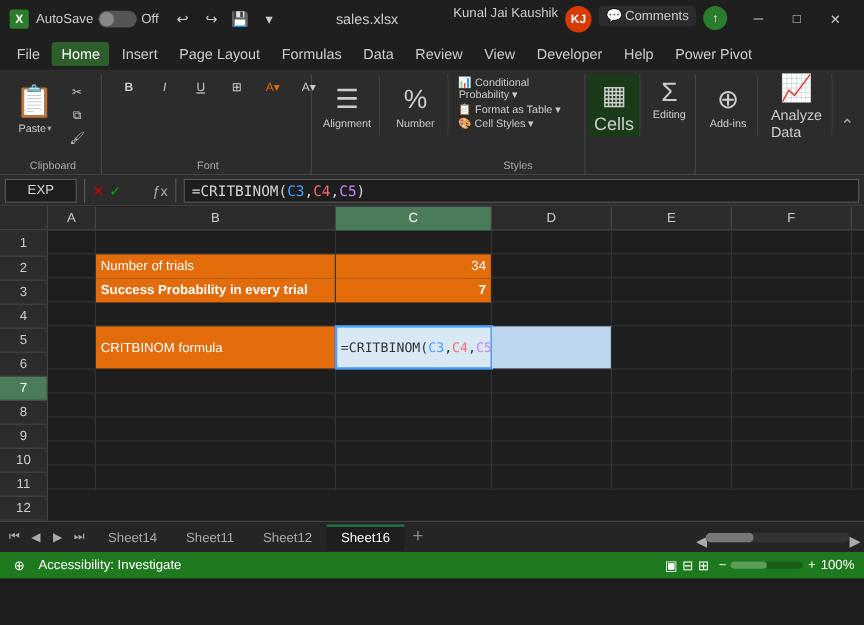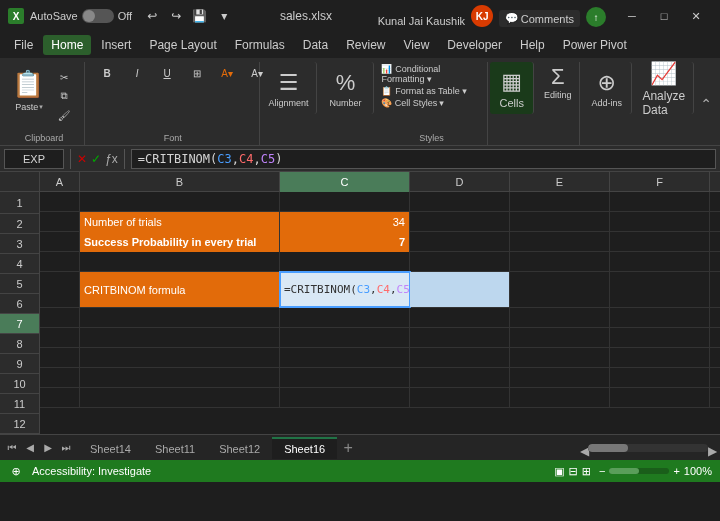--- a/index.html
+++ b/index.html
@@ -14,7 +14,7 @@
     .title-bar-controls { display: flex; gap: 4px; margin-left: 4px; }
     .tb-btn { width: 20px; height: 20px; display: flex; align-items: center; justify-content: center; font-size: 12px; color: #ccc; cursor: pointer; }
     .title-center { flex: 1; text-align: center; font-size: 12px; color: #ccc; }
-    .title-right { display: flex; align-items: flex-end; gap: 6px; margin-left: auto; }
+    .title-right { display: flex; align-items: flex-start; gap: 6px; margin-left: auto; }
     .user-badge { background: #d83b01; color: white; border-radius: 50%; width: 22px; height: 22px; display: flex; align-items: center; justify-content: center; font-size: 10px; font-weight: bold; }
     .win-controls { display: flex; gap: 0; margin-left: 4px; }
     .win-btn { width: 32px; height: 22px; display: flex; align-items: center; justify-content: center; font-size: 11px; color: #ccc; cursor: pointer; }

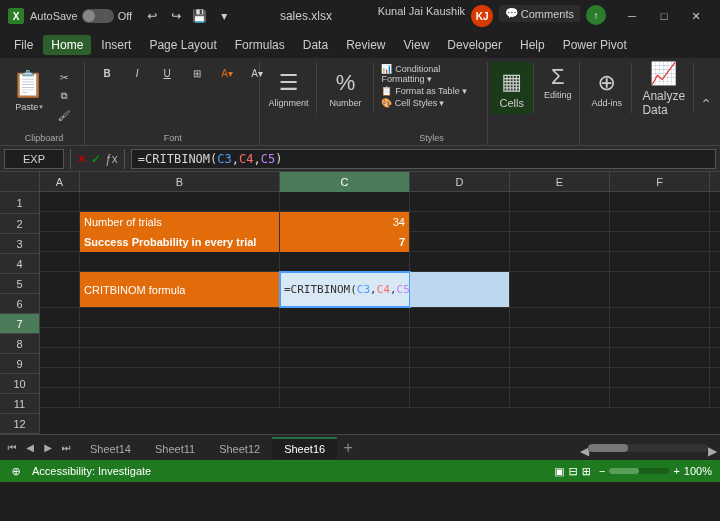--- a/index.html
+++ b/index.html
@@ -170,7 +170,7 @@
 
   <div class="ribbon-section" style="min-width:100px;">
     <div class="ribbon-section-top" style="flex-direction:column;gap:2px;">
-      <div style="font-size:9px;color:#ccc;display:flex;align-items:center;gap:2px;">📊 Conditional Formatting ▾</div>
+      <div style="font-size:9px;color:#ccc;display:flex;align-items:center;gap:2px;">📊 Conditional Probability ▾</div>
       <div style="font-size:9px;color:#ccc;display:flex;align-items:center;gap:2px;">📋 Format as Table ▾</div>
       <div style="font-size:9px;color:#ccc;display:flex;align-items:center;gap:2px;">🎨 <span>Cell Styles</span> ▾</div>
     </div>

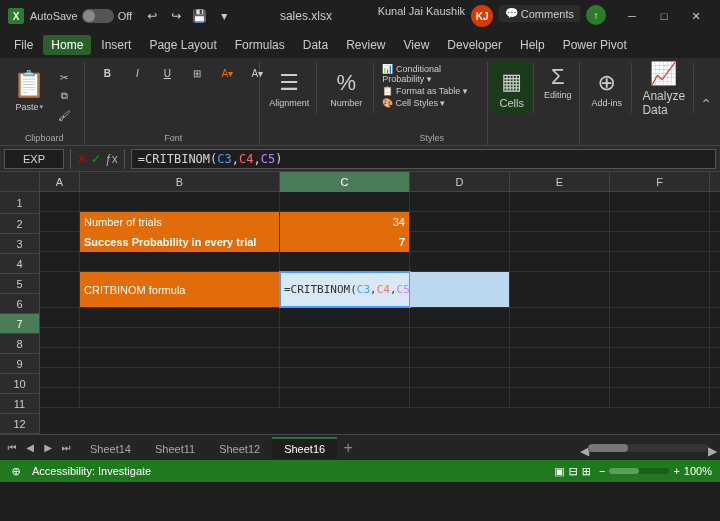--- a/index.html
+++ b/index.html
@@ -179,7 +179,7 @@
 
   <div class="ribbon-section big-icon-btn highlighted" style="flex-direction:column;align-items:center;min-width:44px;">
     <div style="font-size:22px;color:#ccc;">▦</div>
-    <div style="font-size:11px;color:#ccc;">Cells</div>
+    <div style="font-size:15px;color:#ccc;">Cells</div>
   </div>
 
   <div class="ribbon-section" style="min-width:44px;align-items:center;">

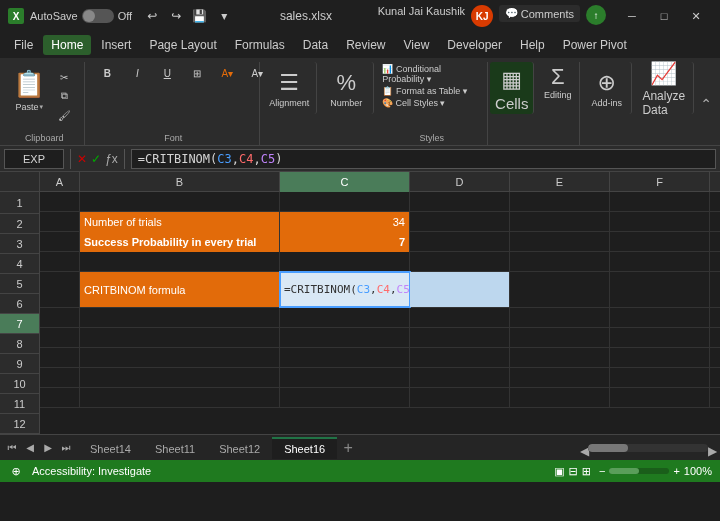--- a/index.html
+++ b/index.html
@@ -210,7 +210,7 @@
   <div class="formula-icons">
     <span style="color:#c00;cursor:pointer;">✕</span>
     <span style="color:#0a0;cursor:pointer;">✓</span>
-    <span style="cursor:pointer;">ƒx</span>
+    <span style="cursor:pointer;margin-left:22px;">ƒx</span>
   </div>
   <div class="formula-sep"></div>
   <div class="formula-input" style="display:flex;align-items:center;gap:0;font-family:Consolas,monospace;font-size:12px;background:#1e1e1e;border:1px solid #555;color:#d4d4d4;padding:2px 6px;flex:1;height:20px;">

